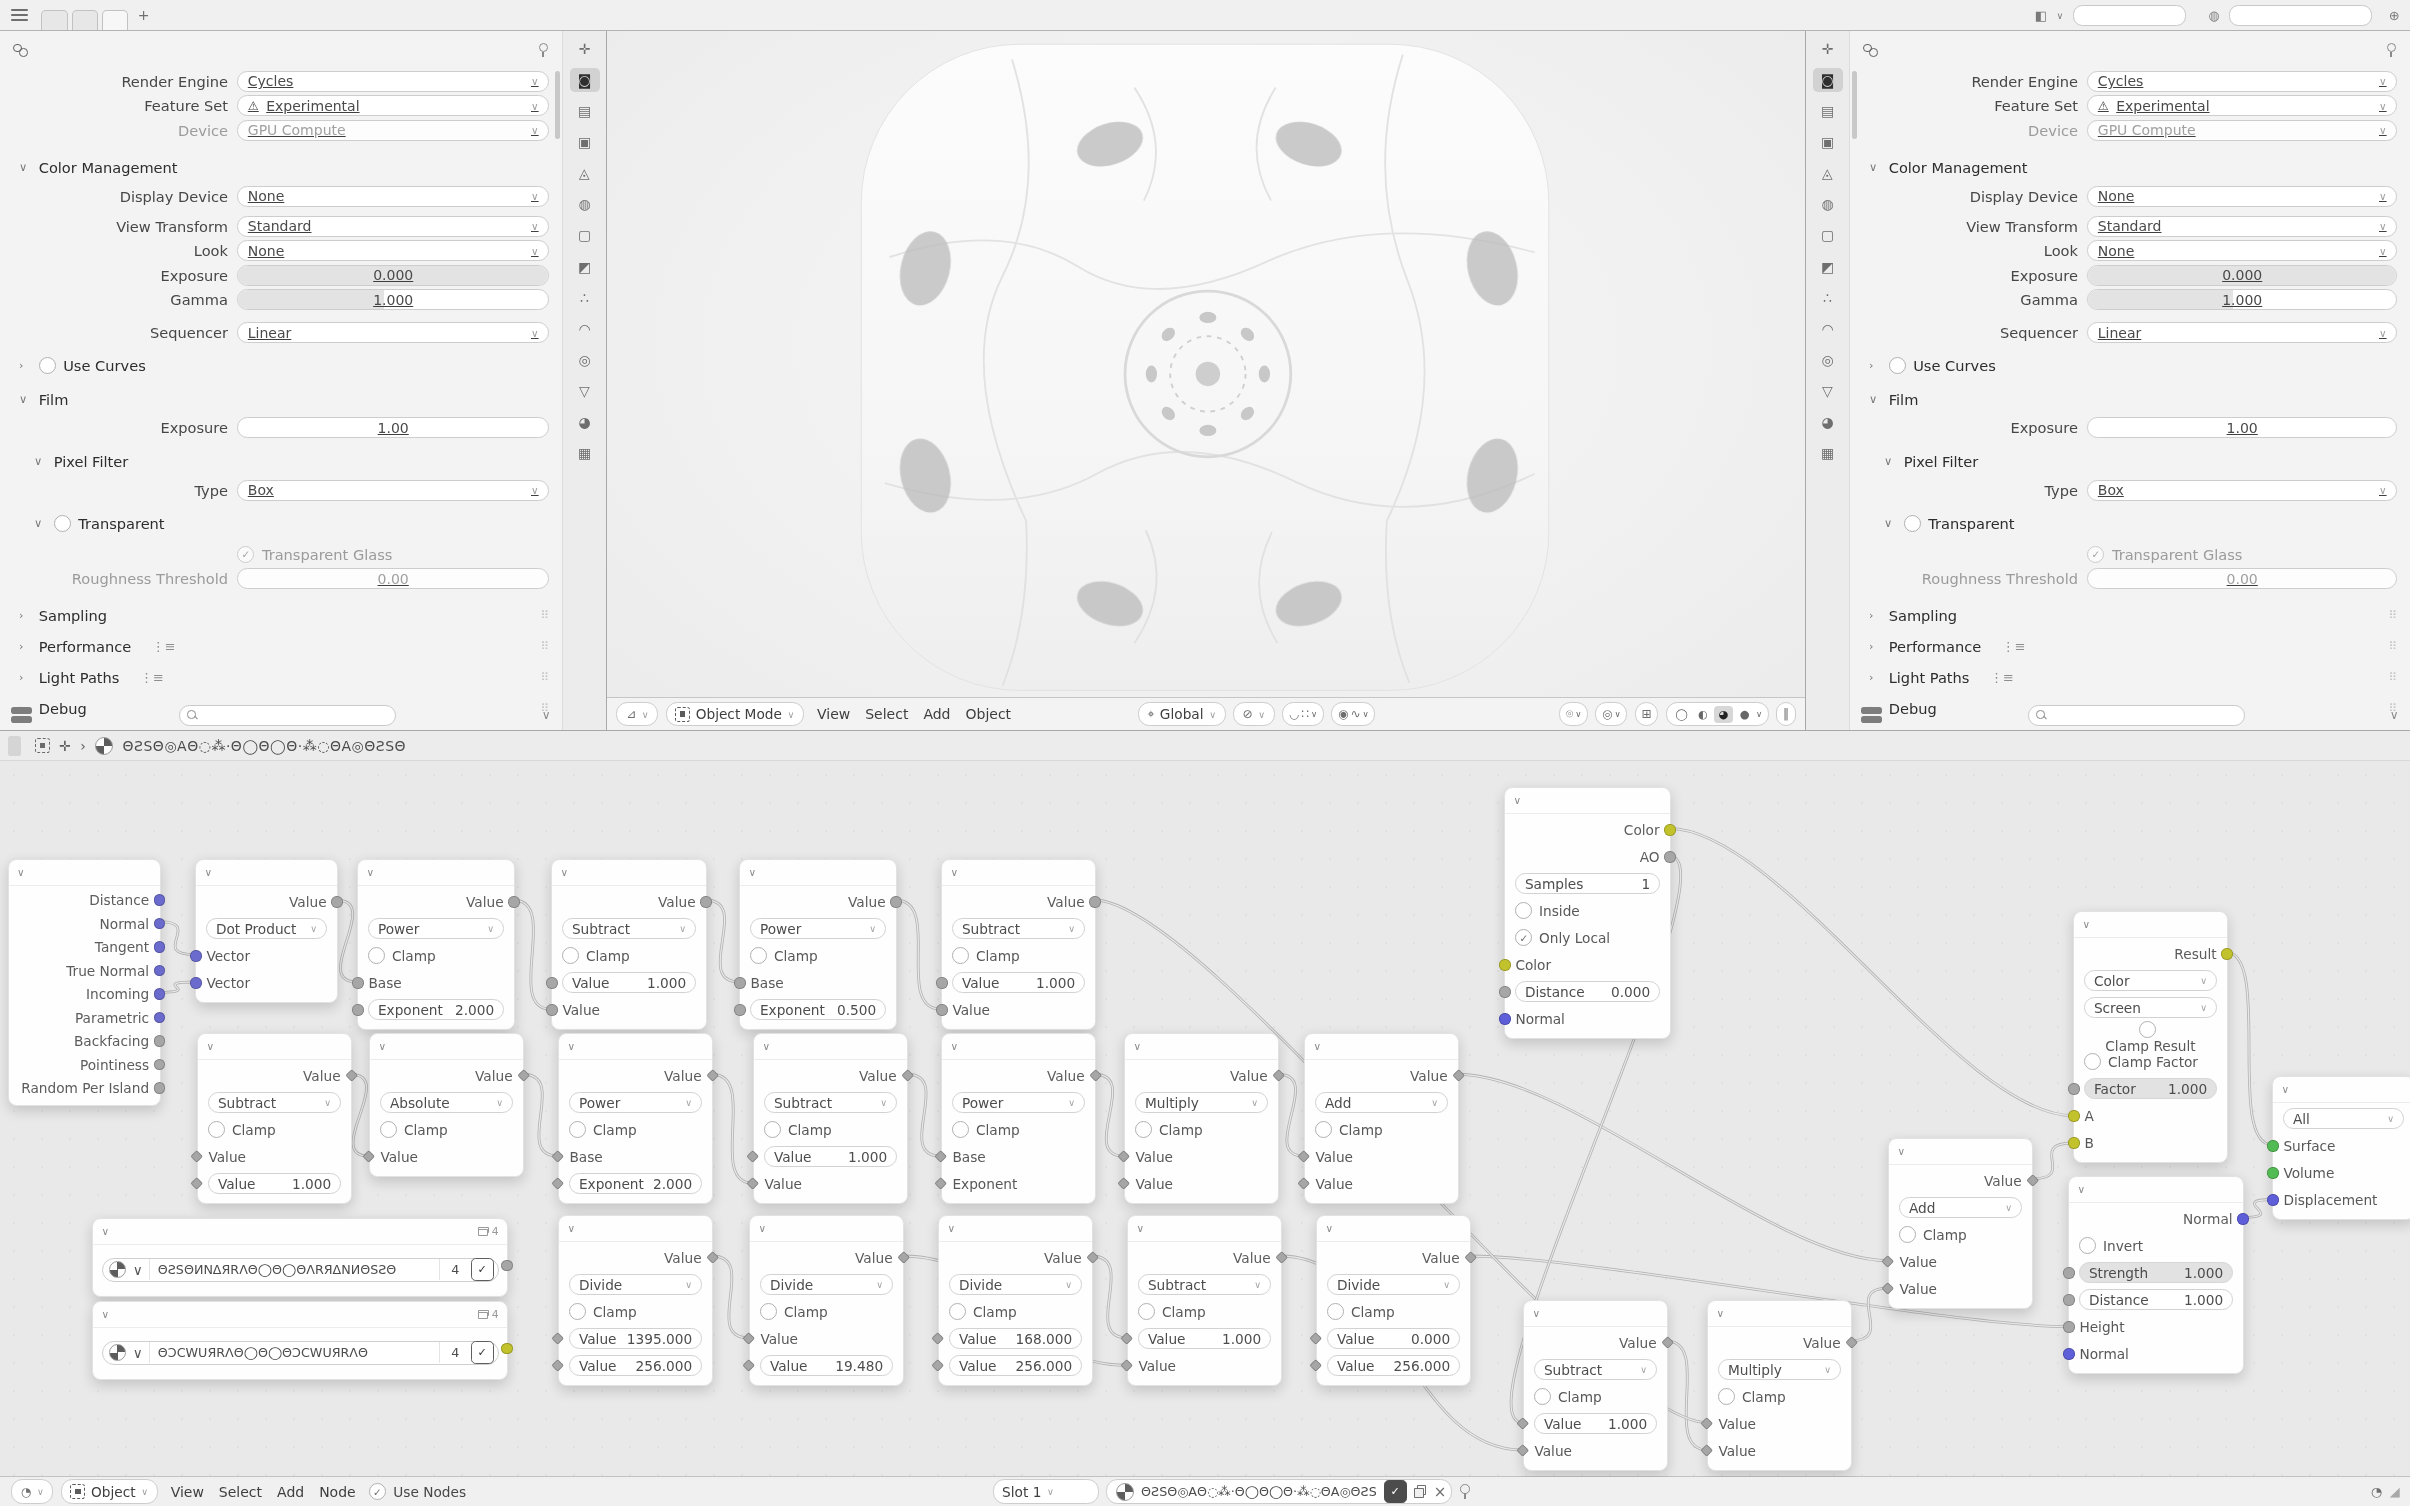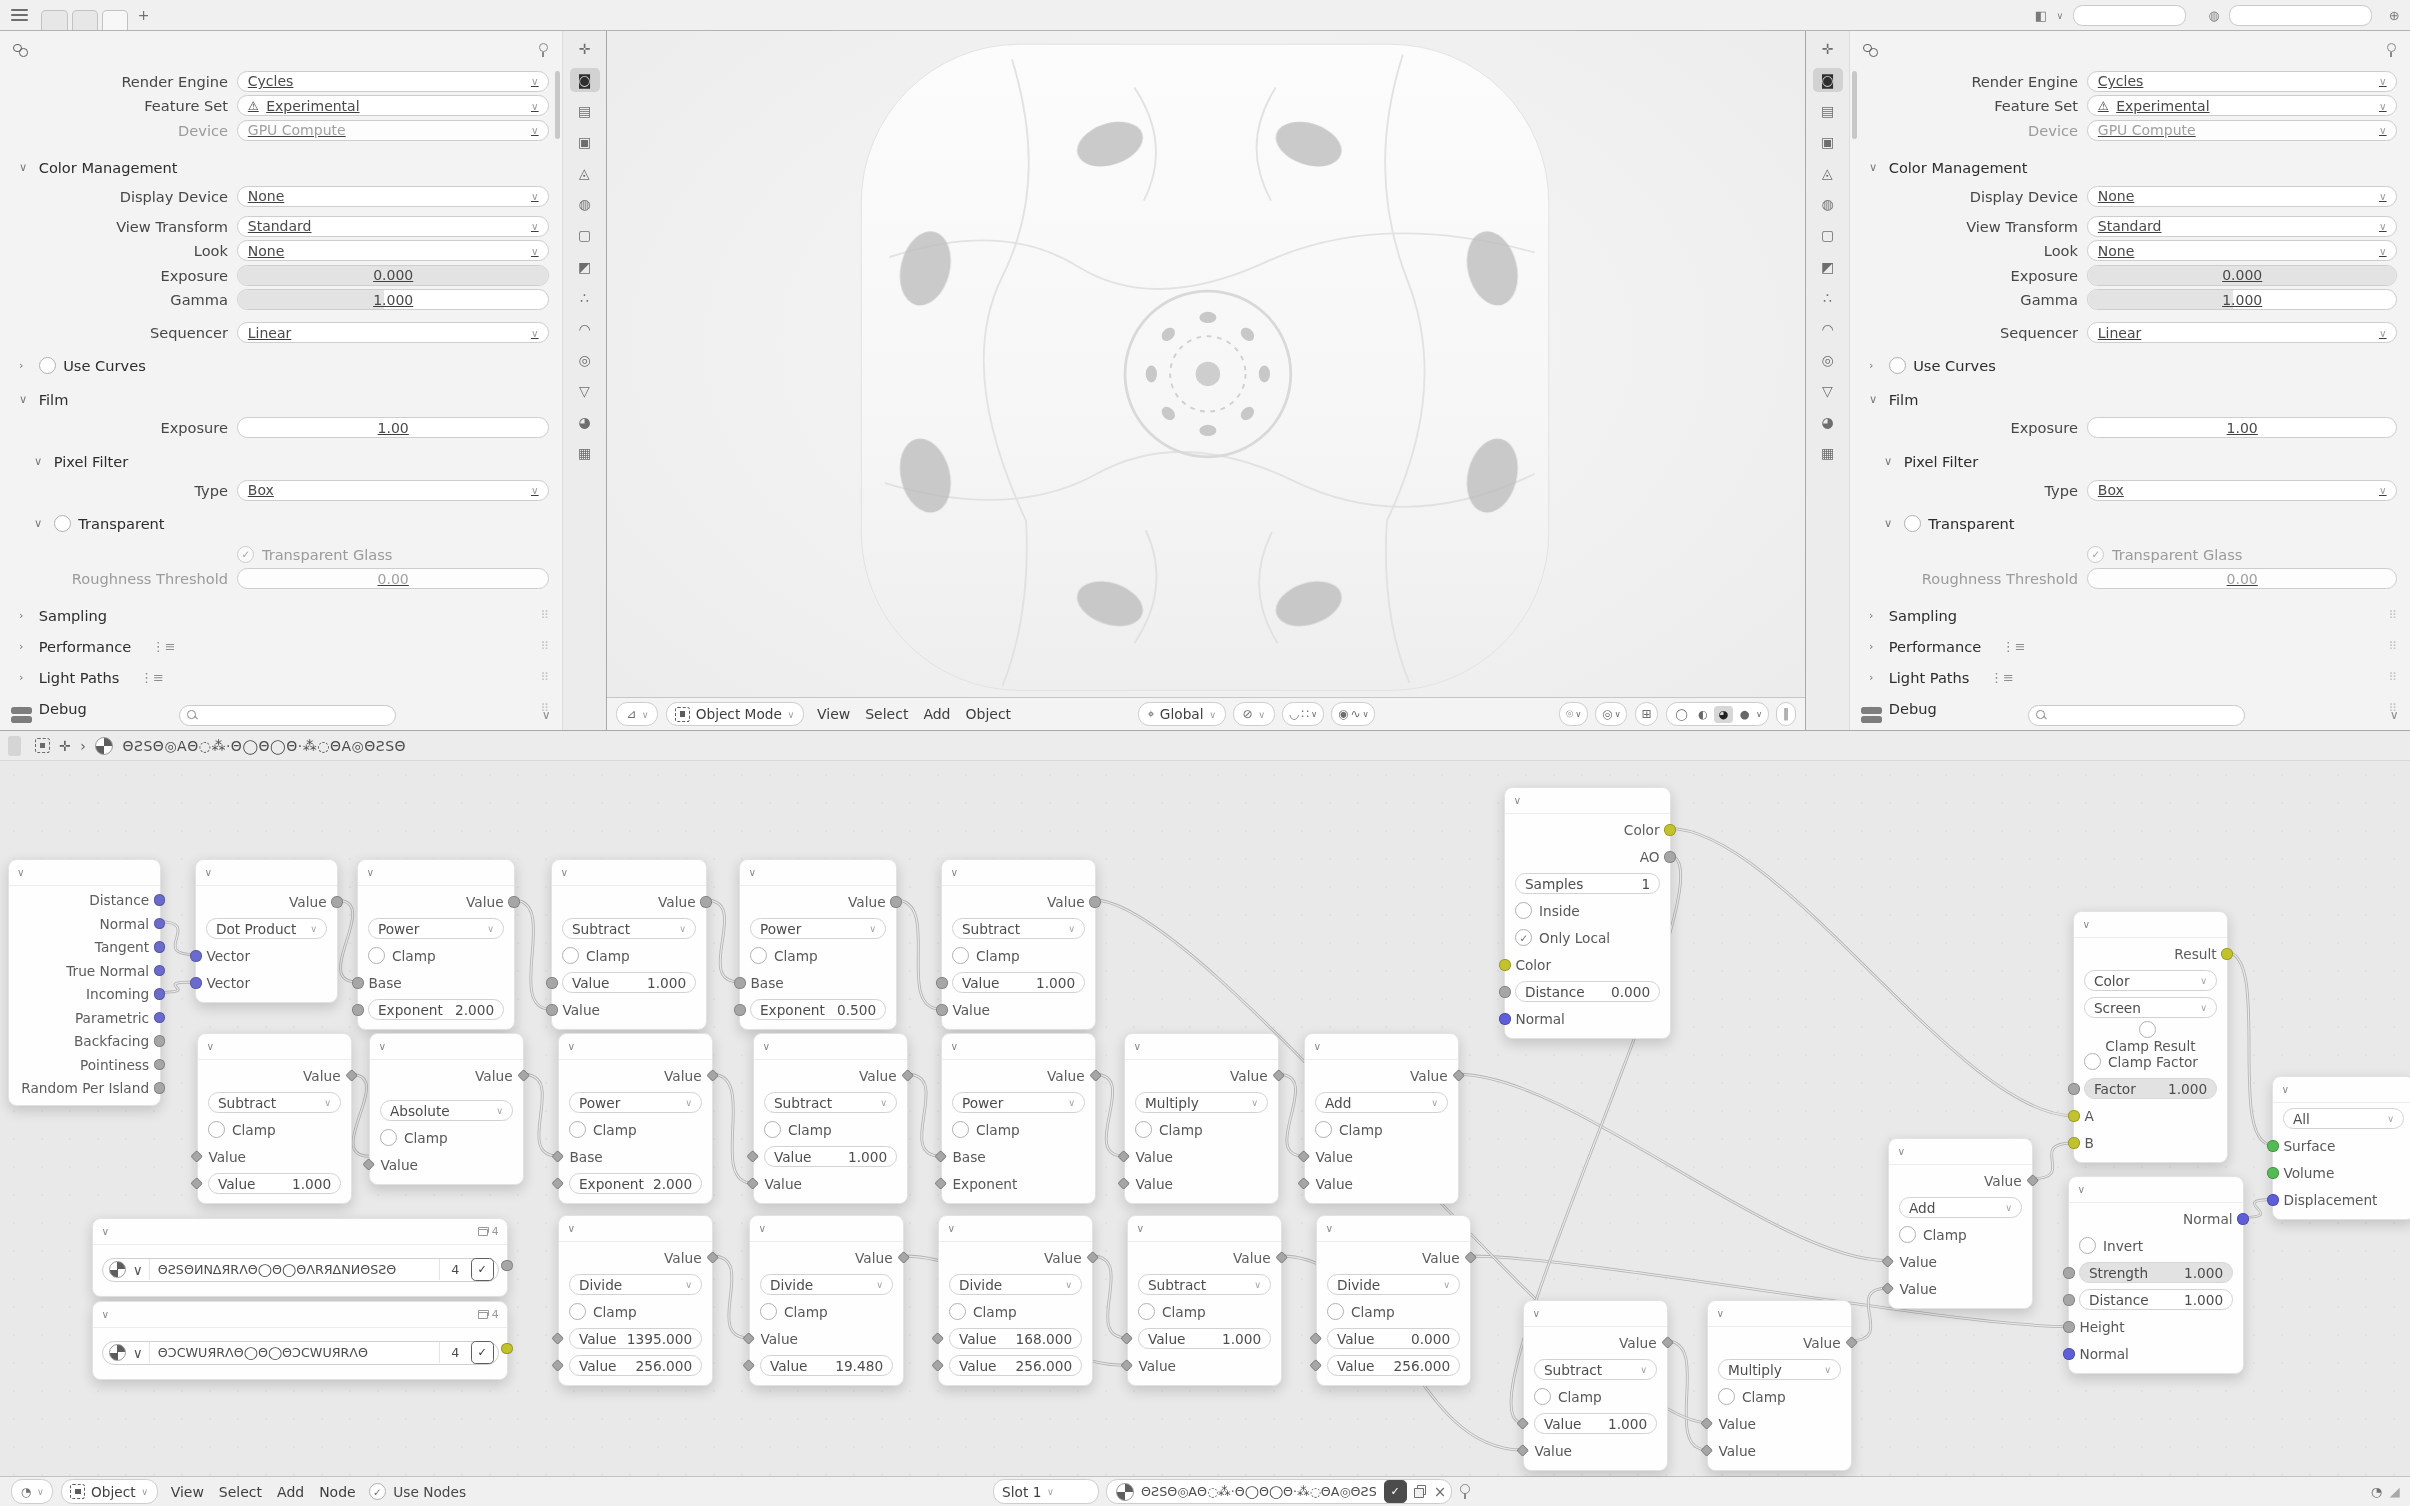--- a/index.html
+++ b/index.html
@@ -965,7 +965,7 @@
             <span>Value</span>
             <span class="sock sr dia" style="background: rgb(166, 166, 166);"></span>
           </div>
-          <div class="nrow" style="height: 27px; margin-top: 8px;">
+          <div class="nrow" style="height: 27px;">
             <div class="npill">
               <span>Absolute</span>
               <span class="chev">∨</span>

